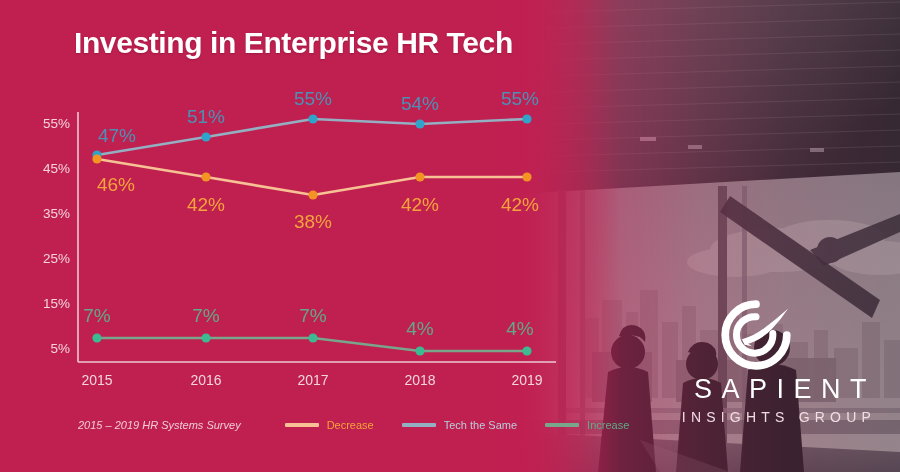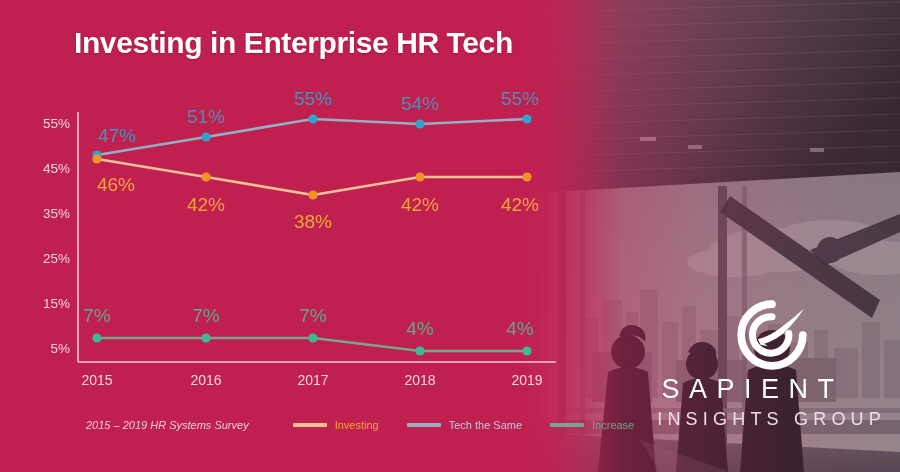--- a/index.html
+++ b/index.html
@@ -123,9 +123,9 @@
   
   .logo {
     position: absolute;
-    left: 652px; top: 300px;
+    left: 636px; top: 300px;
     width: 240px; height: 140px;
-    text-align: left;
+    text-align: right;
     color: #ffffff;
   }
   .logo-mark { width: 70px; height: 70px; margin: 0 auto; display: block; }

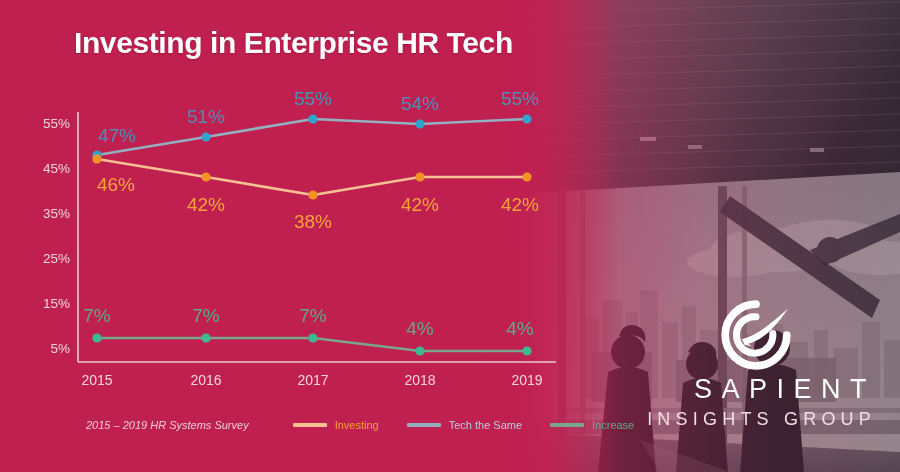--- a/index.html
+++ b/index.html
@@ -96,7 +96,6 @@
     width: 480px; height: 22px;
     display: flex;
     align-items: center;
-    margin-left: 8px;
   }
   .legend-source {
     font-size: 11px;

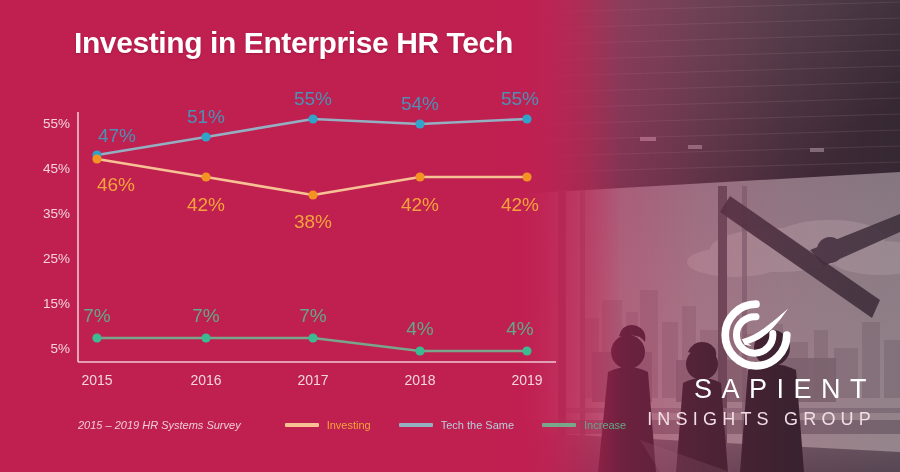--- a/index.html
+++ b/index.html
@@ -330,7 +330,7 @@
 
     <span class="legend-item">
       <span class="legend-dash" style="background:#f7c194"></span>
-      <span class="legend-text" style="color:#f5a33a">Investing</span>
+      <span class="legend-text" style="color:#f5a33a">Decrease</span>
     </span>
 
     <span class="legend-item">

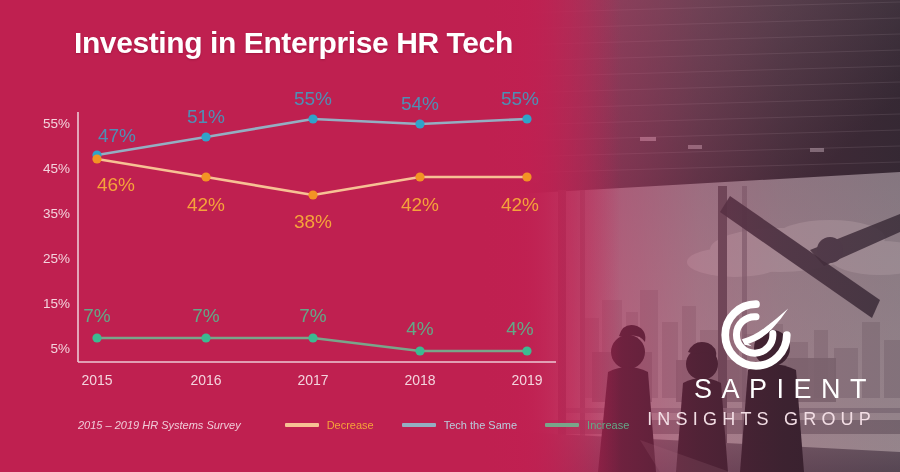--- a/index.html
+++ b/index.html
@@ -138,7 +138,7 @@
     font-family: "Liberation Sans", sans-serif;
   }
   .logo-sub {
-    font-size: 18px;
+    font-size: 14px;
     letter-spacing: 5.2px;
     margin-top: 4px;
     text-indent: 5.2px;

